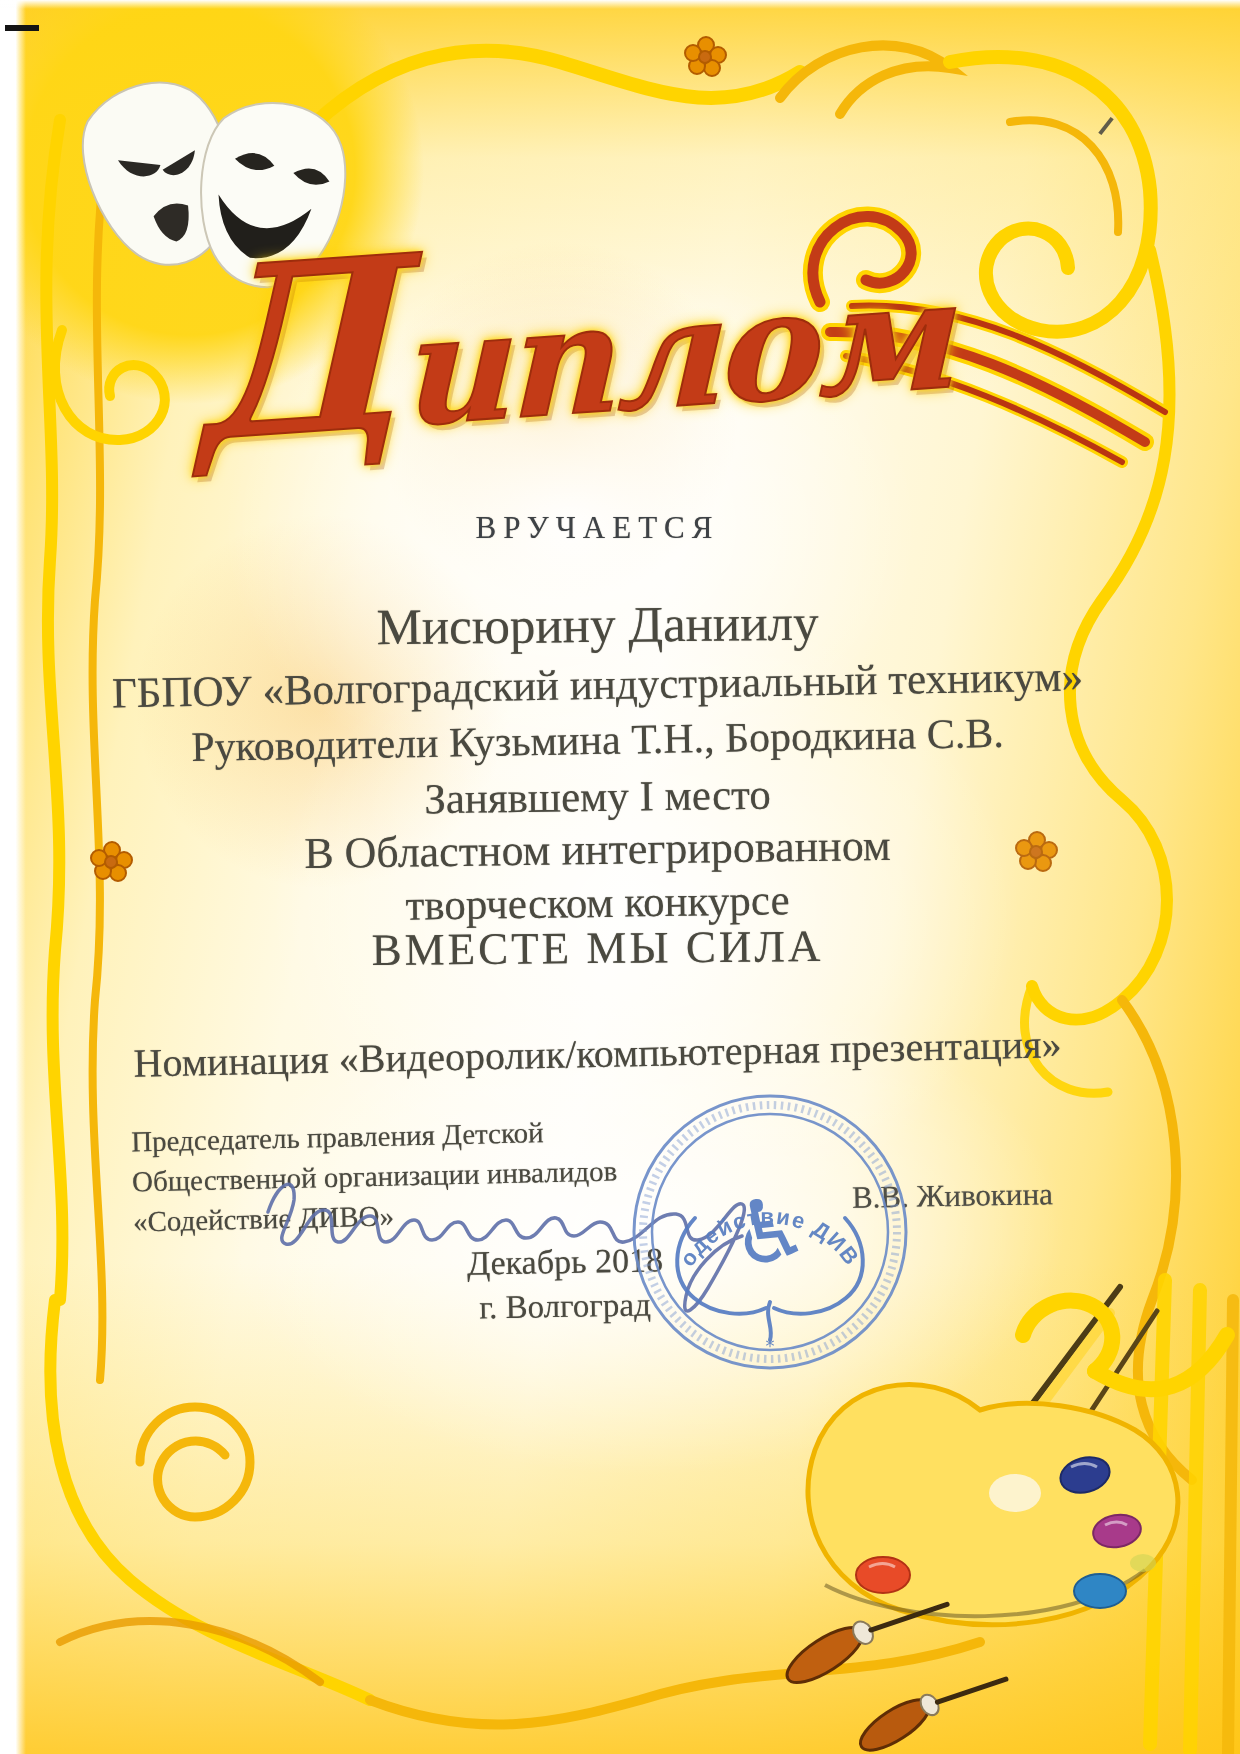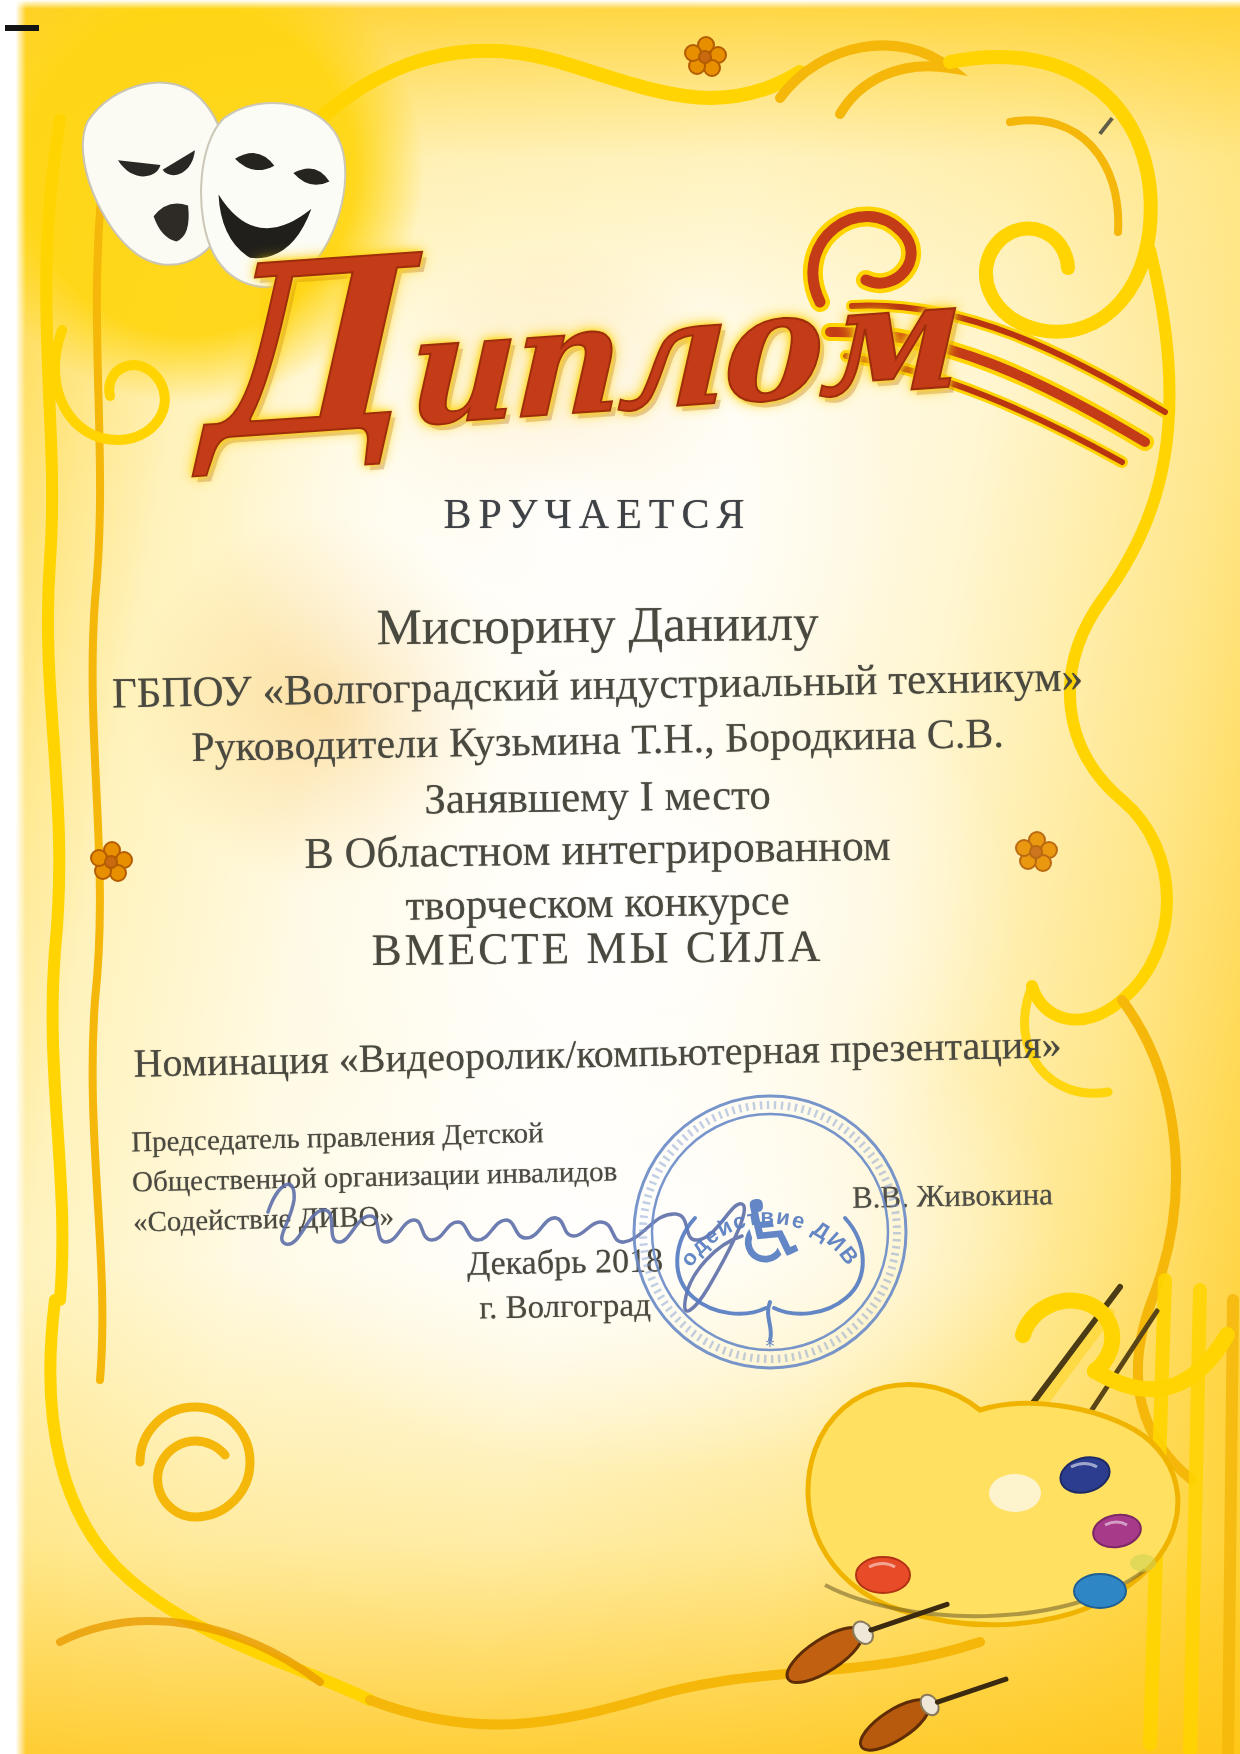--- a/index.html
+++ b/index.html
@@ -35,7 +35,7 @@
     letter-spacing:-4px;
   }
   .title::first-letter{font-size:235px;}
-  .awarded   {top:490px;font-size:42px;letter-spacing:7px;color:#3e4246;}
+  .awarded   {top:510px;font-size:31px;letter-spacing:7px;color:#3e4246;}
   .recipient {top:596px;font-size:51px;transform:rotate(-.6deg);}
   .institution{top:660px;font-size:43px;transform:rotate(-1deg);}
   .supervisors{top:716px;font-size:42px;transform:rotate(-1deg);}

